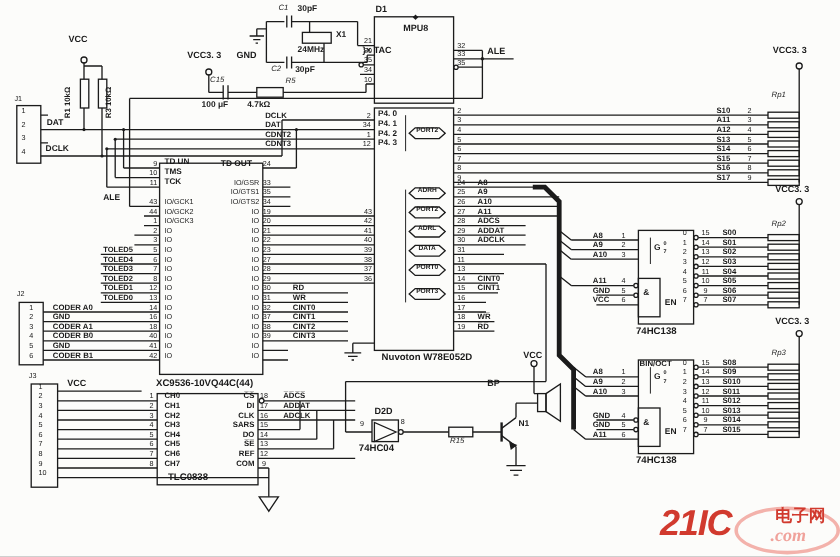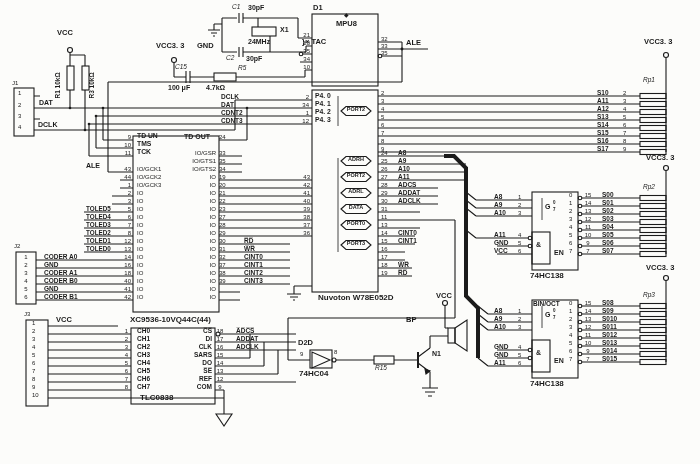--- a/index.html
+++ b/index.html
@@ -179,7 +179,7 @@
 <span class="lb f6" style="left:14px;top:243px">J2</span>
 <span class="lb f6" style="left:24px;top:311px">J3</span>
 <span class="lb f75" style="left:56px;top:316px">VCC</span>
-<span class="lb f75" style="left:298px;top:339px">D2D</span>
+<span class="lb f75" style="left:312px;top:339px">D2D</span>
 <span class="lb f6" style="left:300px;top:351px">9</span>
 <span class="lb f6" style="left:334px;top:349px">8</span>
 <span class="lb f8" style="left:299px;top:370px">74HC04</span>

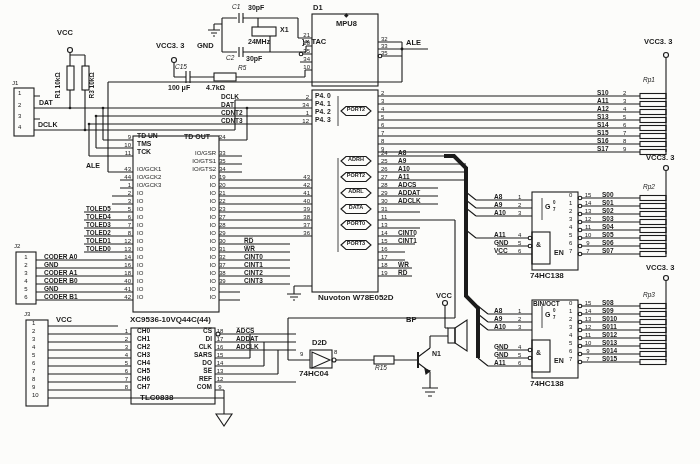--- a/index.html
+++ b/index.html
@@ -947,7 +947,13 @@
     </div>
 
 
-
+<div class="wm">
+  <div class="wm-ring"></div>
+  <span class="wm-main">21IC</span>
+  <span class="wm-cn">电子网</span>
+  <span class="wm-com">.com</span>
 </div>
 
+</div>
+
 </body></html>

